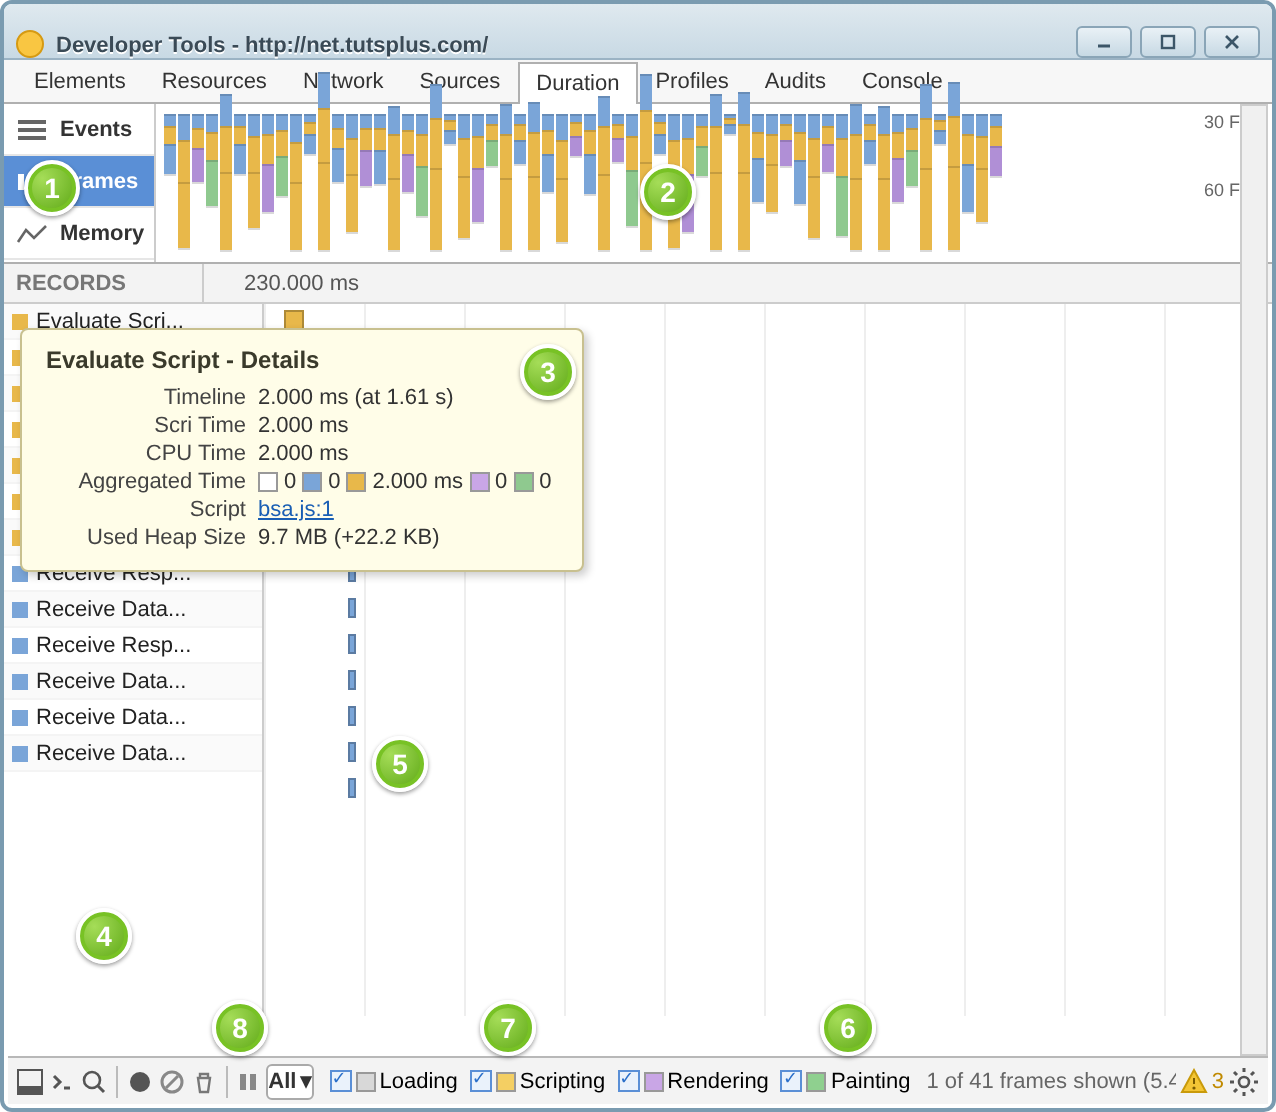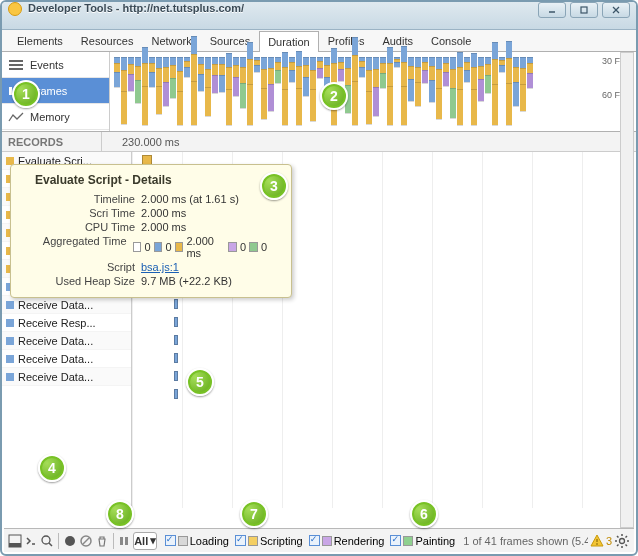--- a/index.html
+++ b/index.html
@@ -5,7 +5,7 @@
 * { box-sizing: border-box; margin: 0; padding: 0; font-family: "Segoe UI", Tahoma, Arial, sans-serif; font-size: 11px; }
 body { width: 638px; height: 556px; position: relative; background: #fff; overflow: hidden; border: 2px solid #7a9bb0; border-radius: 6px; }
 
-.titlebar { height: 28px; background: linear-gradient(#dfe9ef,#c8d9e4); display:flex; align-items:flex-start; padding:0 6px; border-bottom:1px solid #9bb3c4;}
+.titlebar { height: 28px; background: linear-gradient(#dfe9ef,#c8d9e4); display:flex; align-items:flex-end; padding:0 6px; border-bottom:1px solid #9bb3c4;}
 .titlebar .favicon { width:14px; height:14px; border-radius:50%; background:#f9c642; border:1px solid #d69a12; margin-right:6px;}
 .titlebar .title { font-weight:bold; color:#3a4a56; text-shadow:0 1px 0 #fff;}
 .winbtns { margin-left:auto; display:flex; gap:4px;}

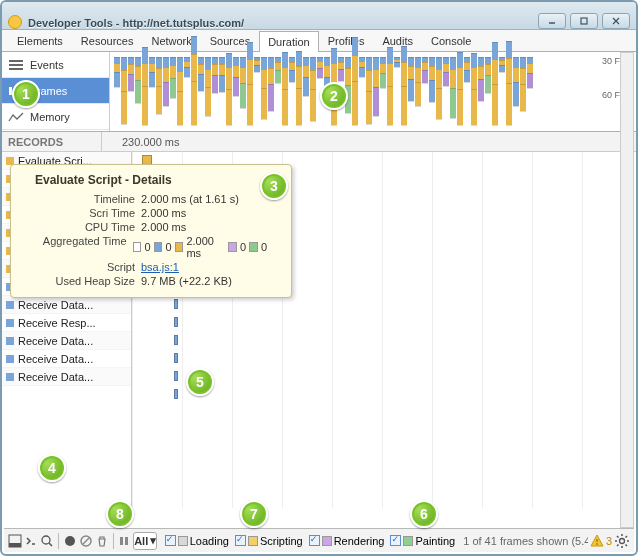--- a/index.html
+++ b/index.html
@@ -17,7 +17,7 @@
 .tab.sel { background:#fff; border-color:#b0b0b0; border-top:1px solid #b0b0b0; position:relative; top:1px;}
 
 .mainrow { display:flex; height:80px; border-bottom:1px solid #b0b0b0; }
-.leftcol { width:108px; border-right:1px solid #ccc; background:#fff; display:flex; flex-direction:column;}
+.leftcol { width:76px; border-right:1px solid #ccc; background:#fff; display:flex; flex-direction:column;font-weight:bold;}
 .modebtn { height:26px; display:flex; align-items:center; gap:6px; padding:0 6px; border-bottom:1px solid #e6e6e6; cursor:default; color:#333;}
 .modebtn .mi { width:16px; height:12px; position:relative;}
 .modebtn.sel { background:#5a8fd6; color:#fff;}

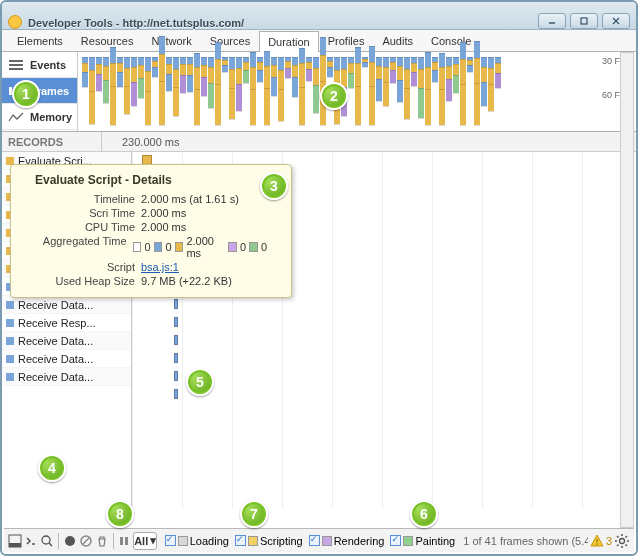--- a/index.html
+++ b/index.html
@@ -49,7 +49,7 @@
 .fbar { position:absolute; top:3px; height:10px; border:1px solid rgba(0,0,0,.25);}
 .tri { position:absolute; font-size:9px; color:#777; top:3px;}
 
-.tooltip { position:absolute; left:8px; top:162px; width:282px; background:#fffde8; border:1px solid #c8c08f; border-radius:4px; box-shadow:2px 2px 4px rgba(0,0,0,.2); padding:8px 24px; z-index:50;}
+.tooltip { position:absolute; left:8px; top:162px; width:282px; background:#fffde8; border:1px solid #c8c08f; border-radius:4px; box-shadow:2px 2px 4px rgba(0,0,0,.2); padding:8px 12px; z-index:50;}
 .tooltip h4 { font-size:12px; font-weight:bold; color:#3a3a2b; margin-bottom:6px;}
 .ttrow { display:flex; margin:2px 0;}
 .ttrow .lbl { width:100px; text-align:right; margin-right:6px; color:#444;}

